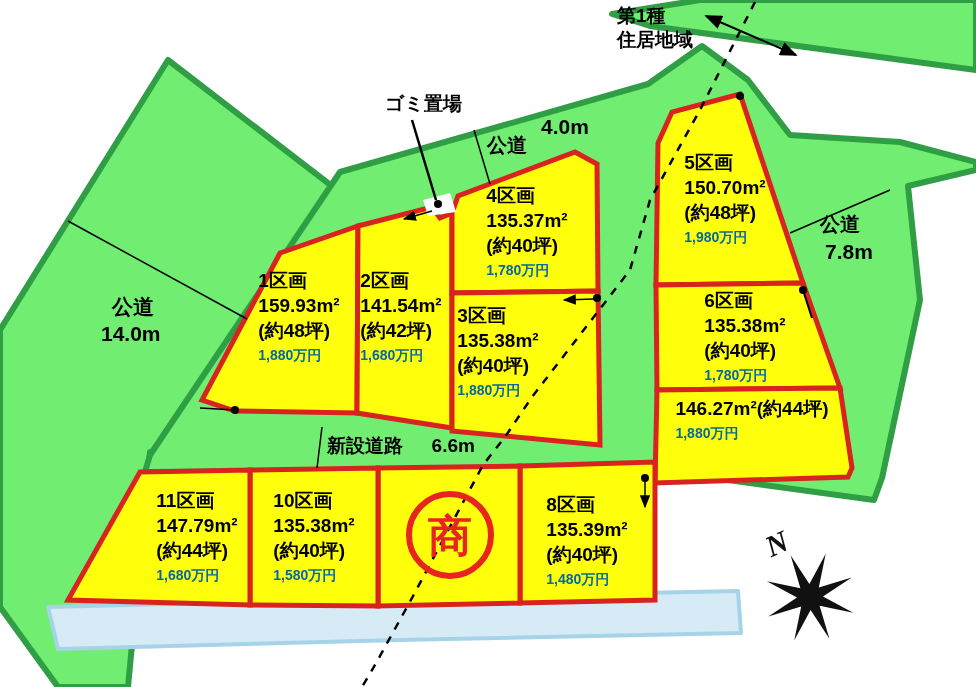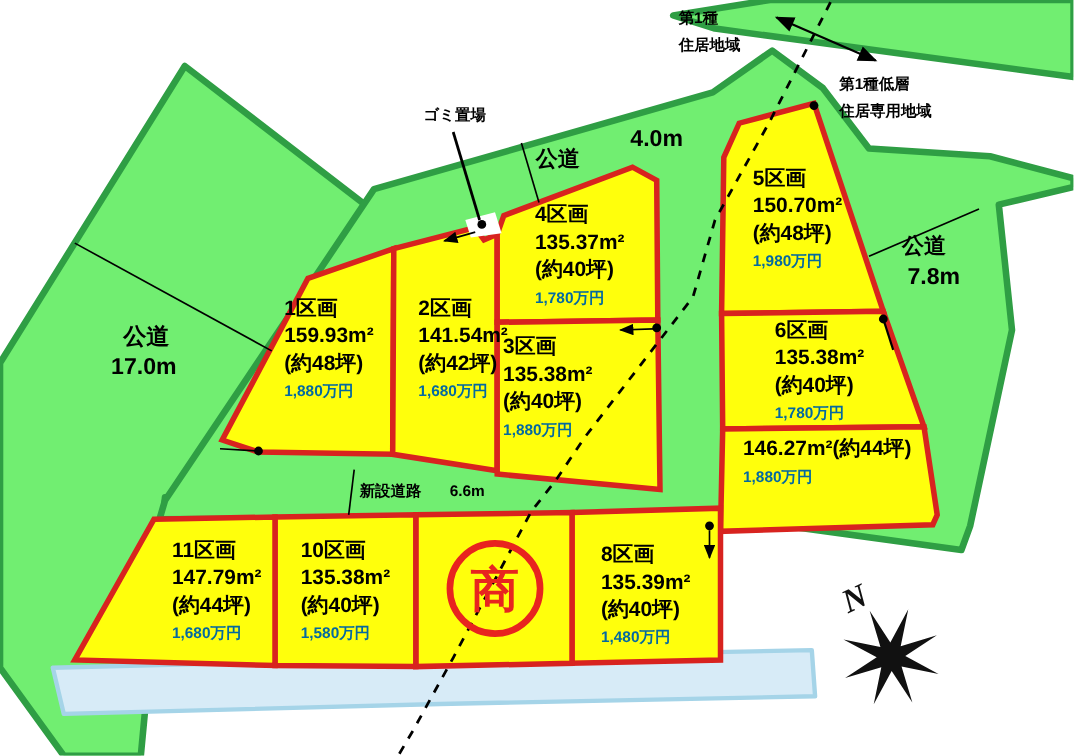--- a/index.html
+++ b/index.html
@@ -15,7 +15,7 @@
   }
   .lot .price{color:#0369a1;font-size:14px;}
   .lot div:empty{display:none;}
-  .fs21{font-size:21px;} .fs20{font-size:20px;} .fs19{font-size:14px;}
+  .fs21{font-size:21px;} .fs20{font-size:20px;} .fs19{font-size:19px;}
 </style>
 </head>
 <body>

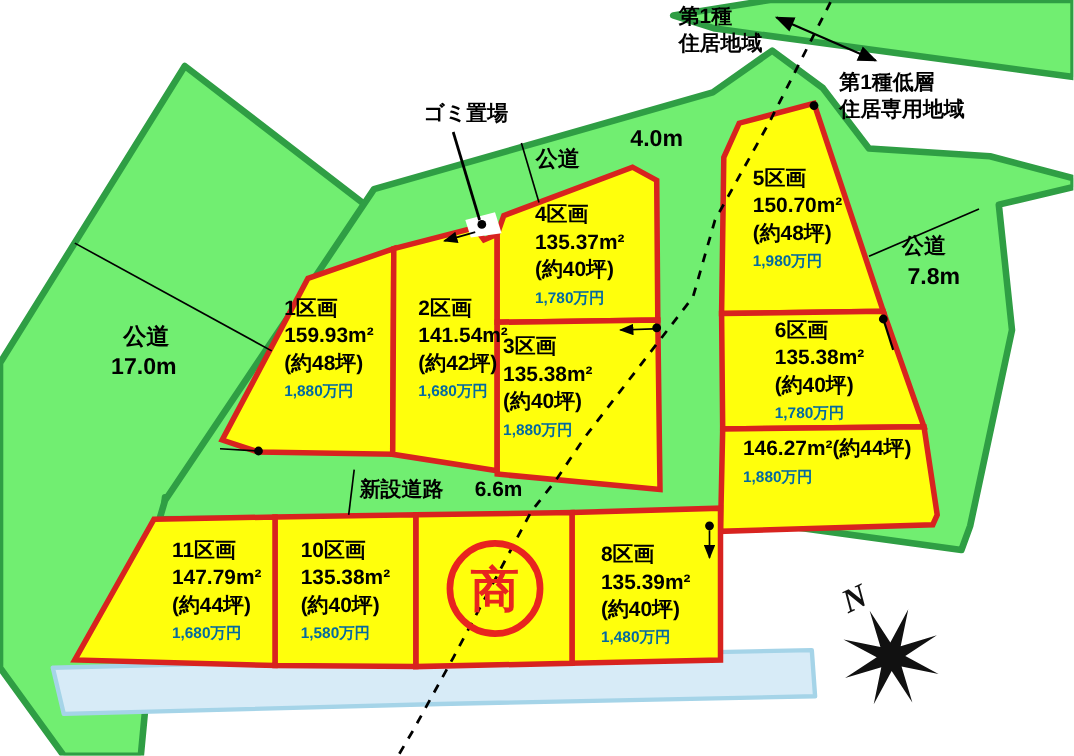--- a/index.html
+++ b/index.html
@@ -100,10 +100,6 @@
     <div>第1種</div>
     <div>住居地域</div>
   </div>
-  <div class="lbl fs19" style="left:763px;top:64px;">
-    <div>第1種低層</div>
-    <div>住居専用地域</div>
-  </div>
 
   <div class="lbl fs19" style="left:385px;top:92px;">ゴミ置場</div>
 

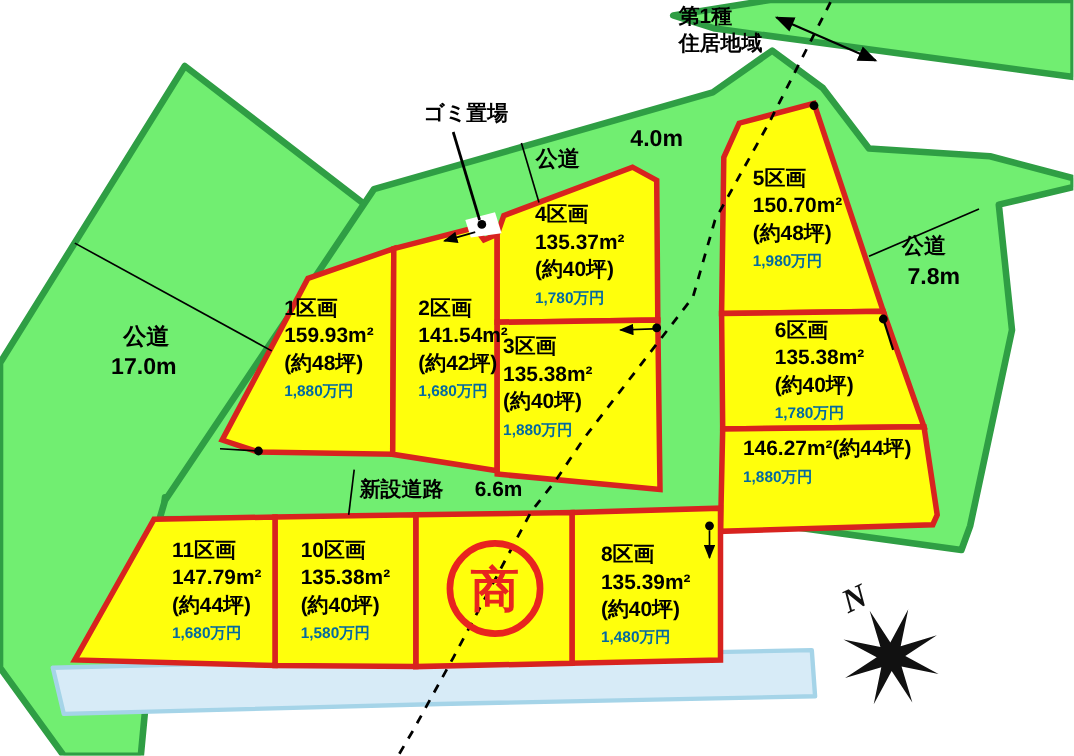--- a/index.html
+++ b/index.html
@@ -104,7 +104,7 @@
   <div class="lbl fs19" style="left:385px;top:92px;">ゴミ置場</div>
 
   <span class="lbl fs20" style="left:487px;top:133px;">公道</span>
-  <span class="lbl fs21" style="left:541px;top:115px;margin-left:32px;">4.0m</span>
+  <span class="lbl fs21" style="left:541px;top:115px;">4.0m</span>
 
   <span class="lbl fs21" style="left:112px;top:295px;">公道</span>
   <span class="lbl fs21" style="left:101px;top:322px;">17.0m</span>

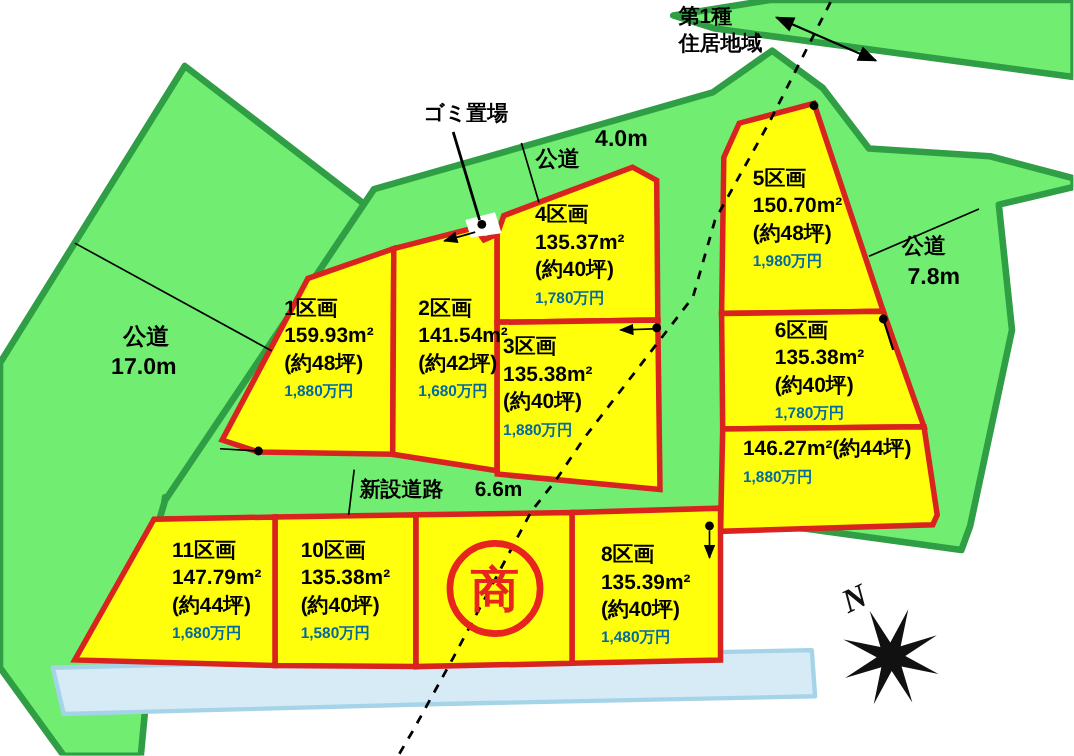--- a/index.html
+++ b/index.html
@@ -124,7 +124,7 @@
     <div>(約48坪)</div>
     <div class="price">1,880万円</div>
   </div>
-  <div class="lot" style="left:410px;top:268px;padding-left:22px;">
+  <div class="lot" style="left:390px;top:268px;padding-left:22px;">
     <div>2区画</div>
     <div>141.54m²</div>
     <div>(約42坪)</div>

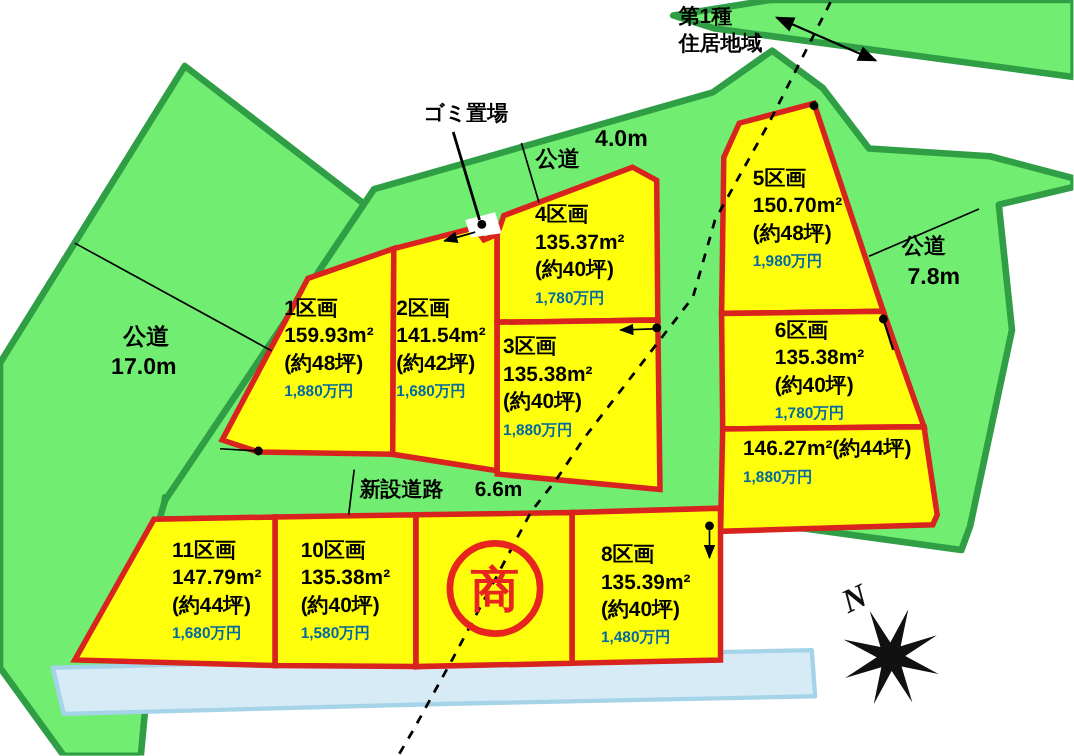--- a/index.html
+++ b/index.html
@@ -107,7 +107,7 @@
   <span class="lbl fs21" style="left:541px;top:115px;">4.0m</span>
 
   <span class="lbl fs21" style="left:112px;top:295px;">公道</span>
-  <span class="lbl fs21" style="left:101px;top:322px;">17.0m</span>
+  <span class="lbl fs21" style="left:101px;top:322px;">14.0m</span>
 
   <span class="lbl fs20" style="left:820px;top:212px;">公道</span>
   <span class="lbl fs21" style="left:825px;top:240px;">7.8m</span>

